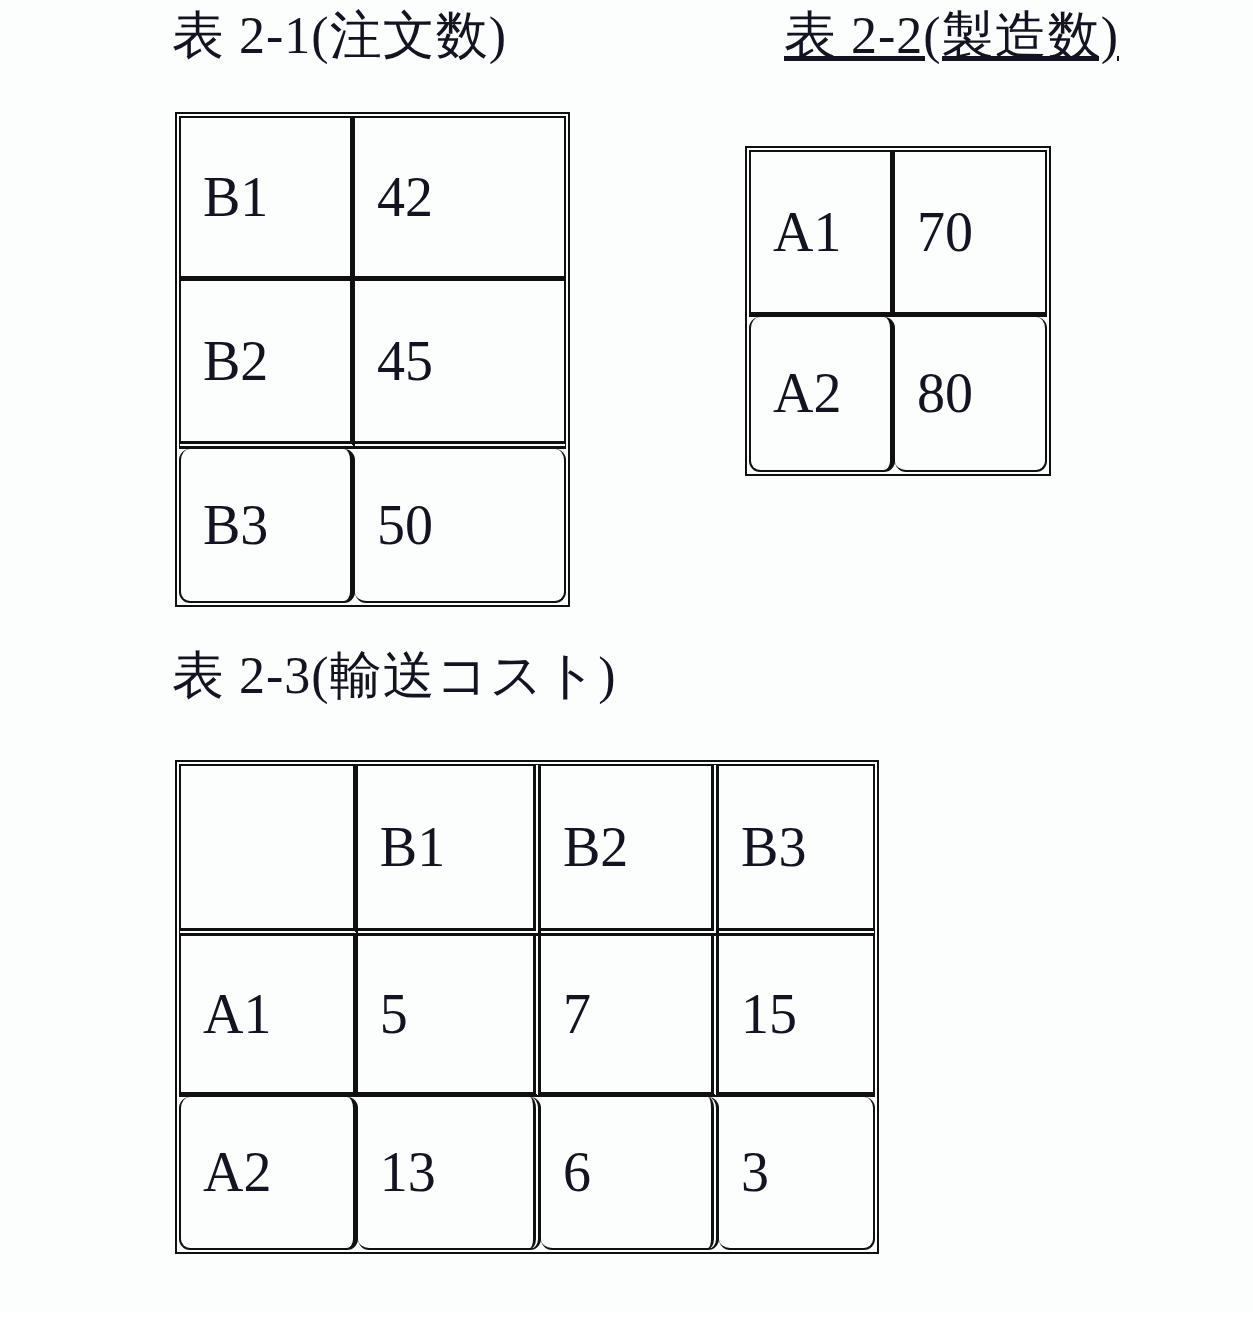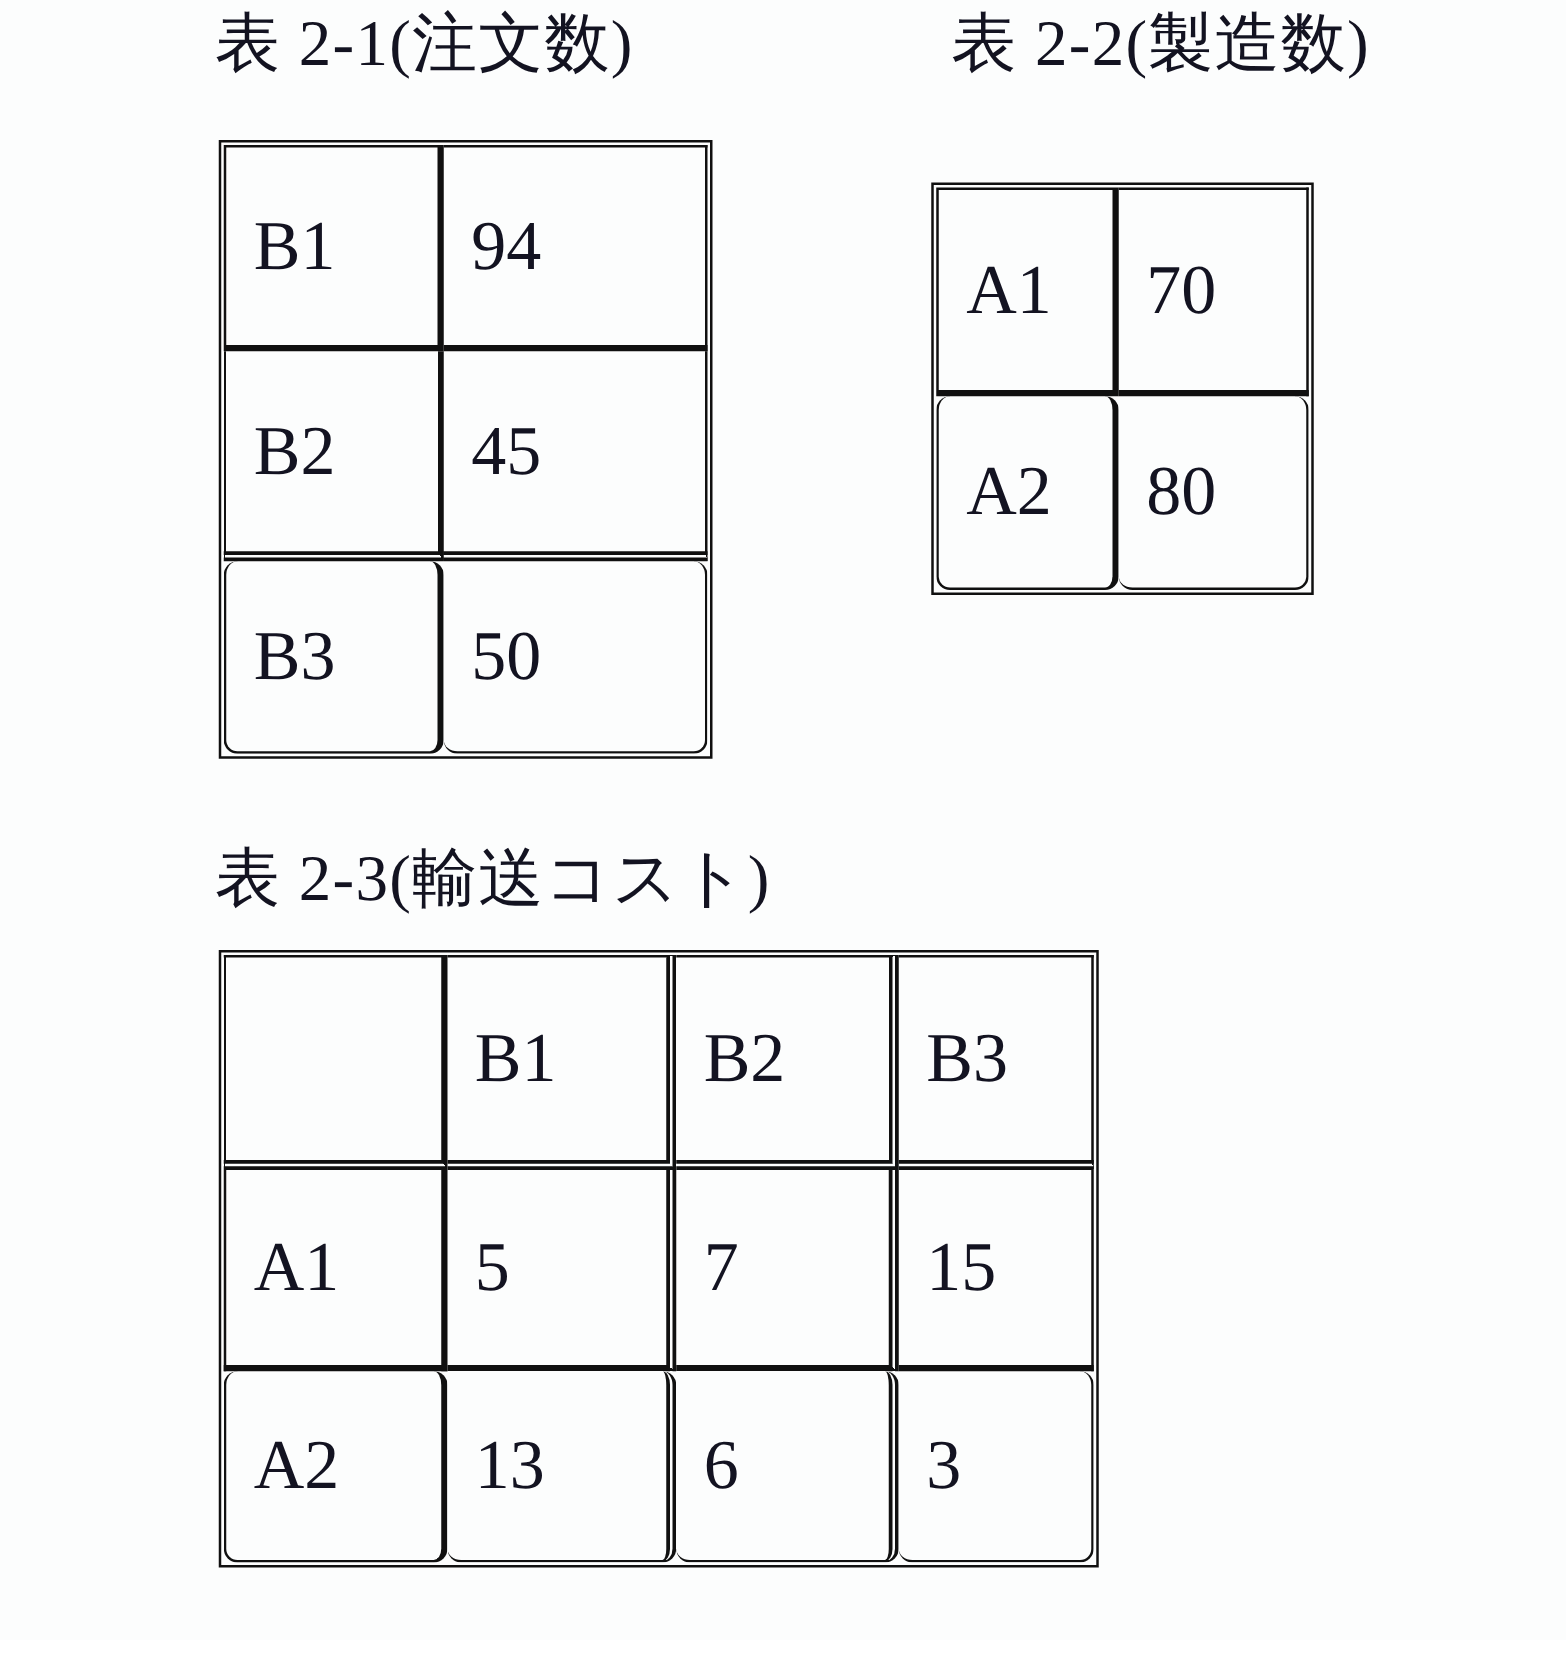--- a/index.html
+++ b/index.html
@@ -22,7 +22,7 @@
     color: #131321;
   }
   #title-1 { left: 172px; top: 5px; }
-  #title-2 { left: 761px; top: 5px; }
+  #title-2 { left: 784px; top: 5px; text-decoration: underline; }
   #title-3 { left: 172px; top: 673px; }
 
   

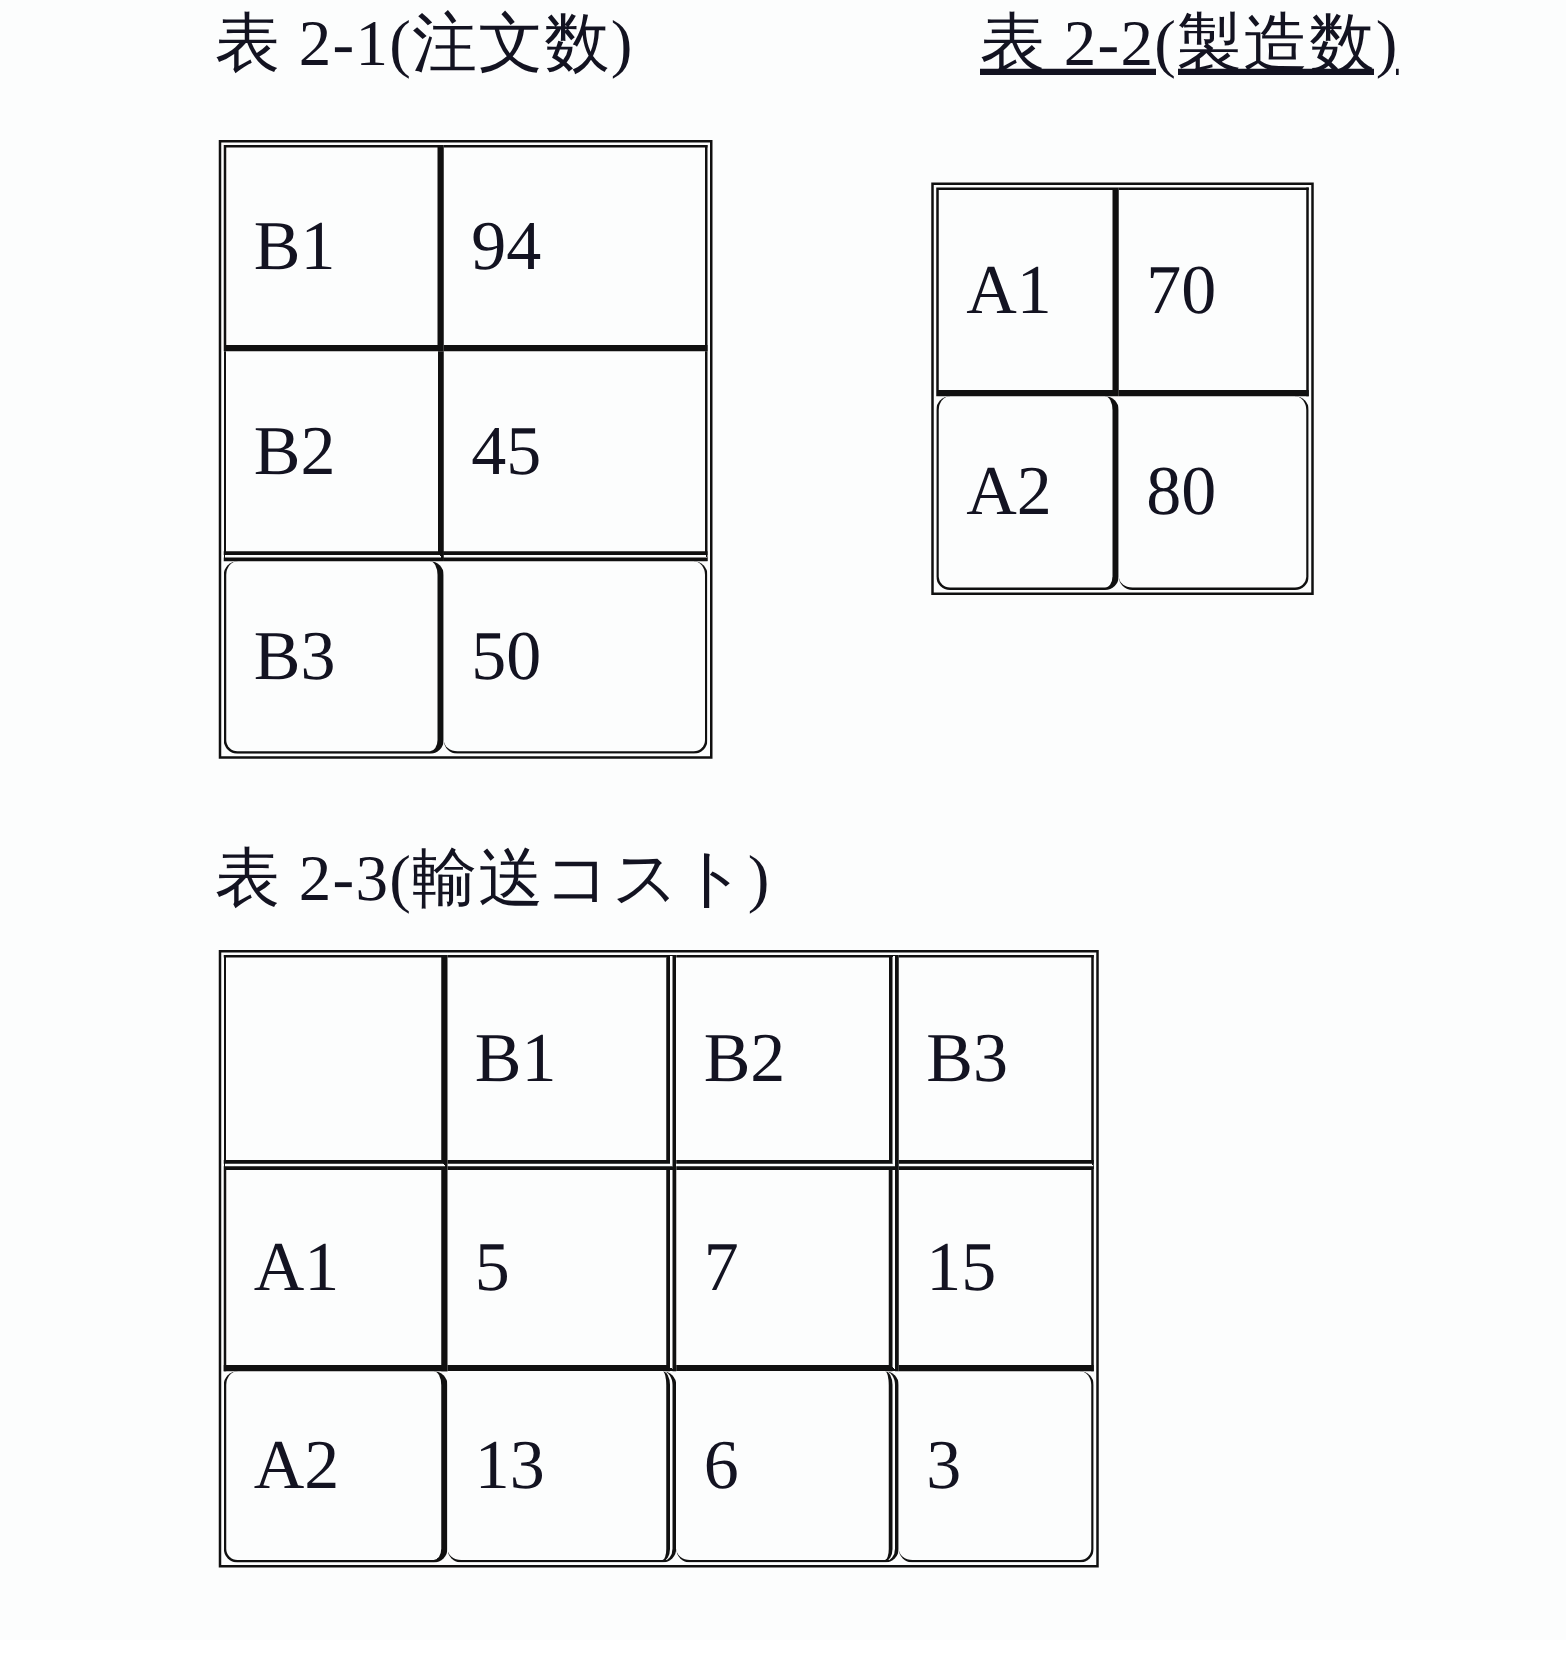--- a/index.html
+++ b/index.html
@@ -97,7 +97,7 @@
       <tbody>
         <tr>
           <td>B1</td>
-          <td>94</td>
+          <td>42</td>
         </tr>
         <tr>
           <td>B2</td>

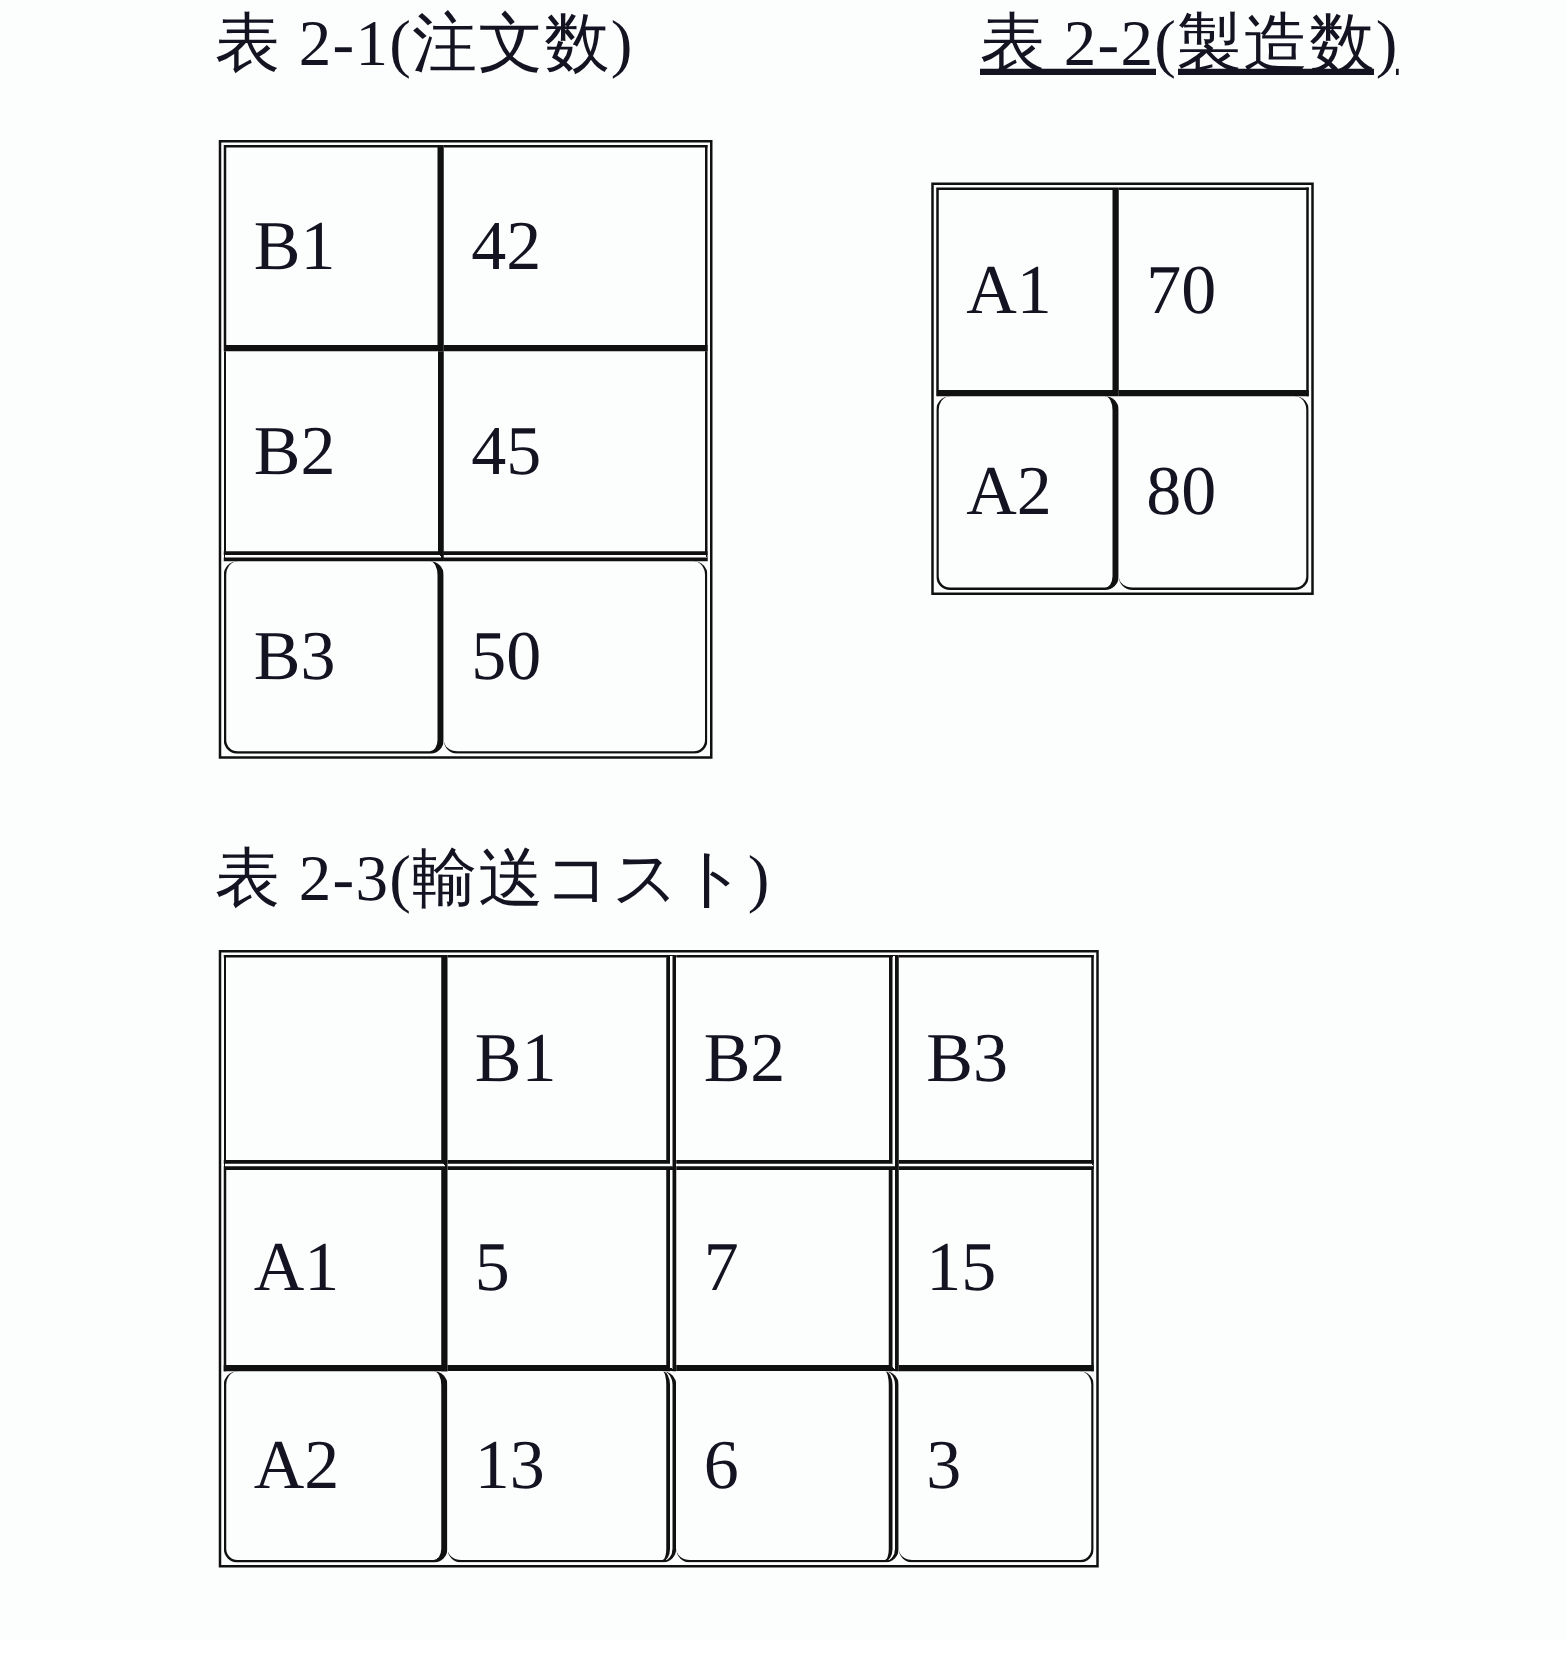--- a/index.html
+++ b/index.html
@@ -23,7 +23,7 @@
   }
   #title-1 { left: 172px; top: 5px; }
   #title-2 { left: 784px; top: 5px; text-decoration: underline; }
-  #title-3 { left: 172px; top: 673px; }
+  #title-3 { left: 172px; top: 645px; }
 
   
   .twrap {

